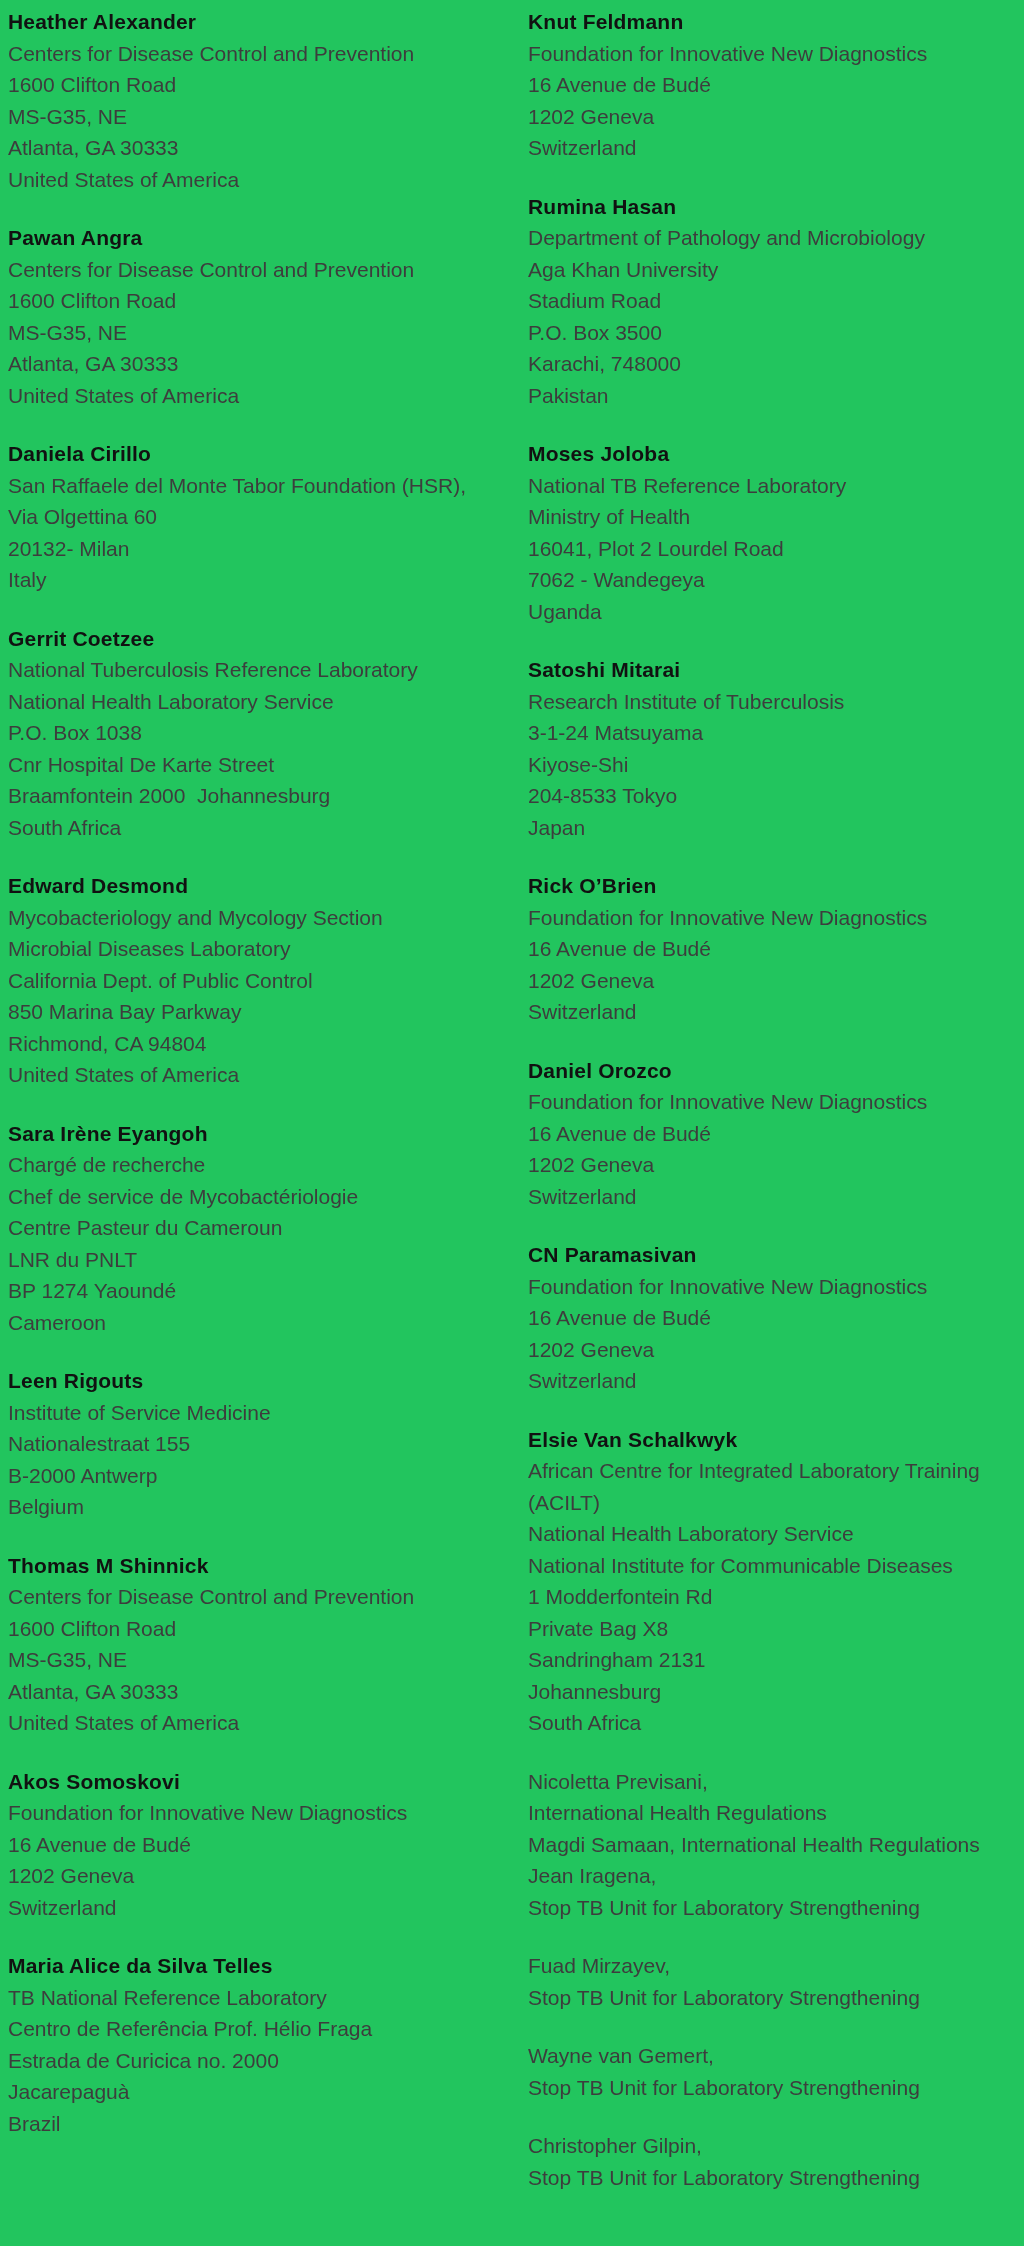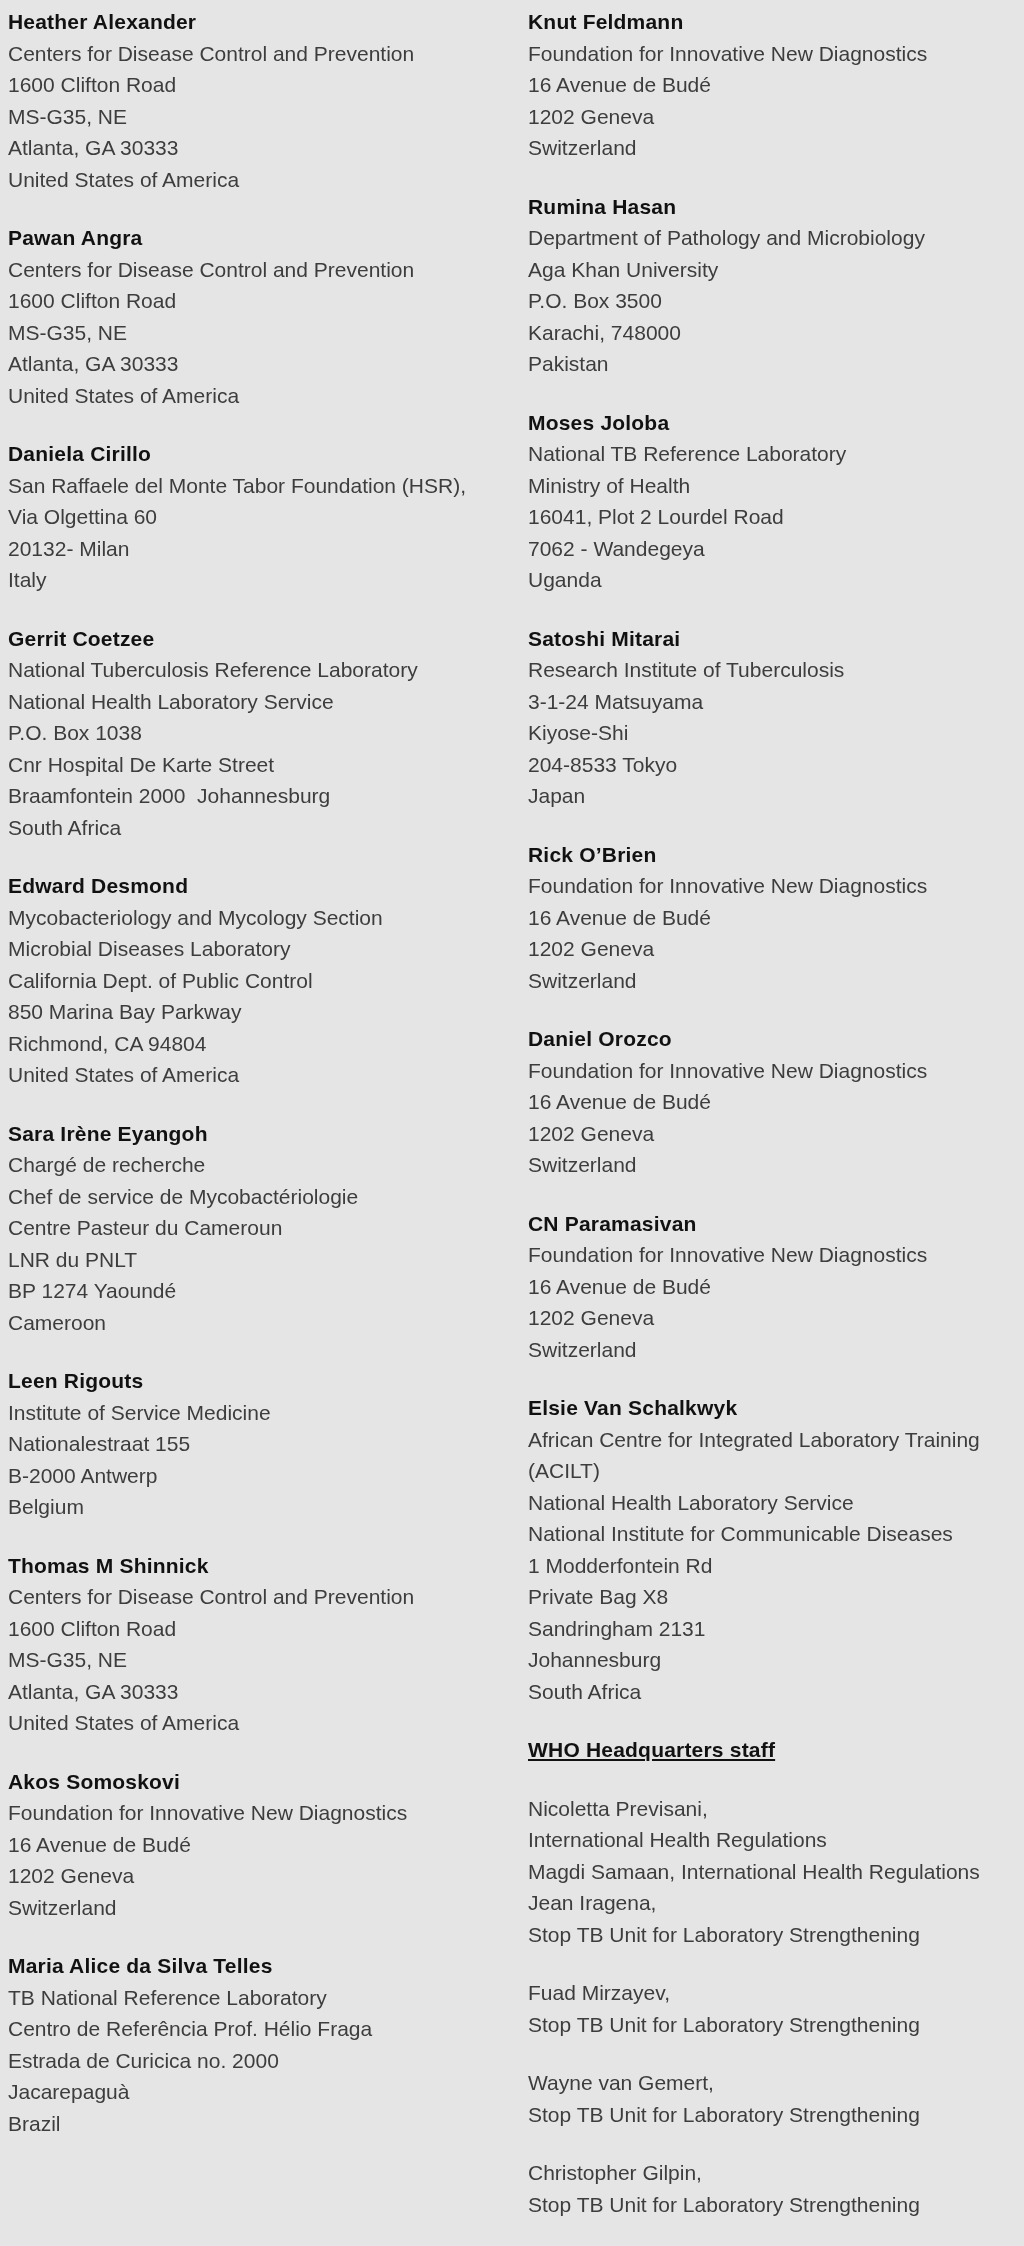--- a/index.html
+++ b/index.html
@@ -11,7 +11,7 @@
     position: relative;
     width: 1024px;
     height: 2246px;
-    background: #e5e5e5;
+    background: #22c55e;
     overflow: hidden;
     font-family: "Liberation Sans", "DejaVu Sans", sans-serif;
     font-size: 21px;

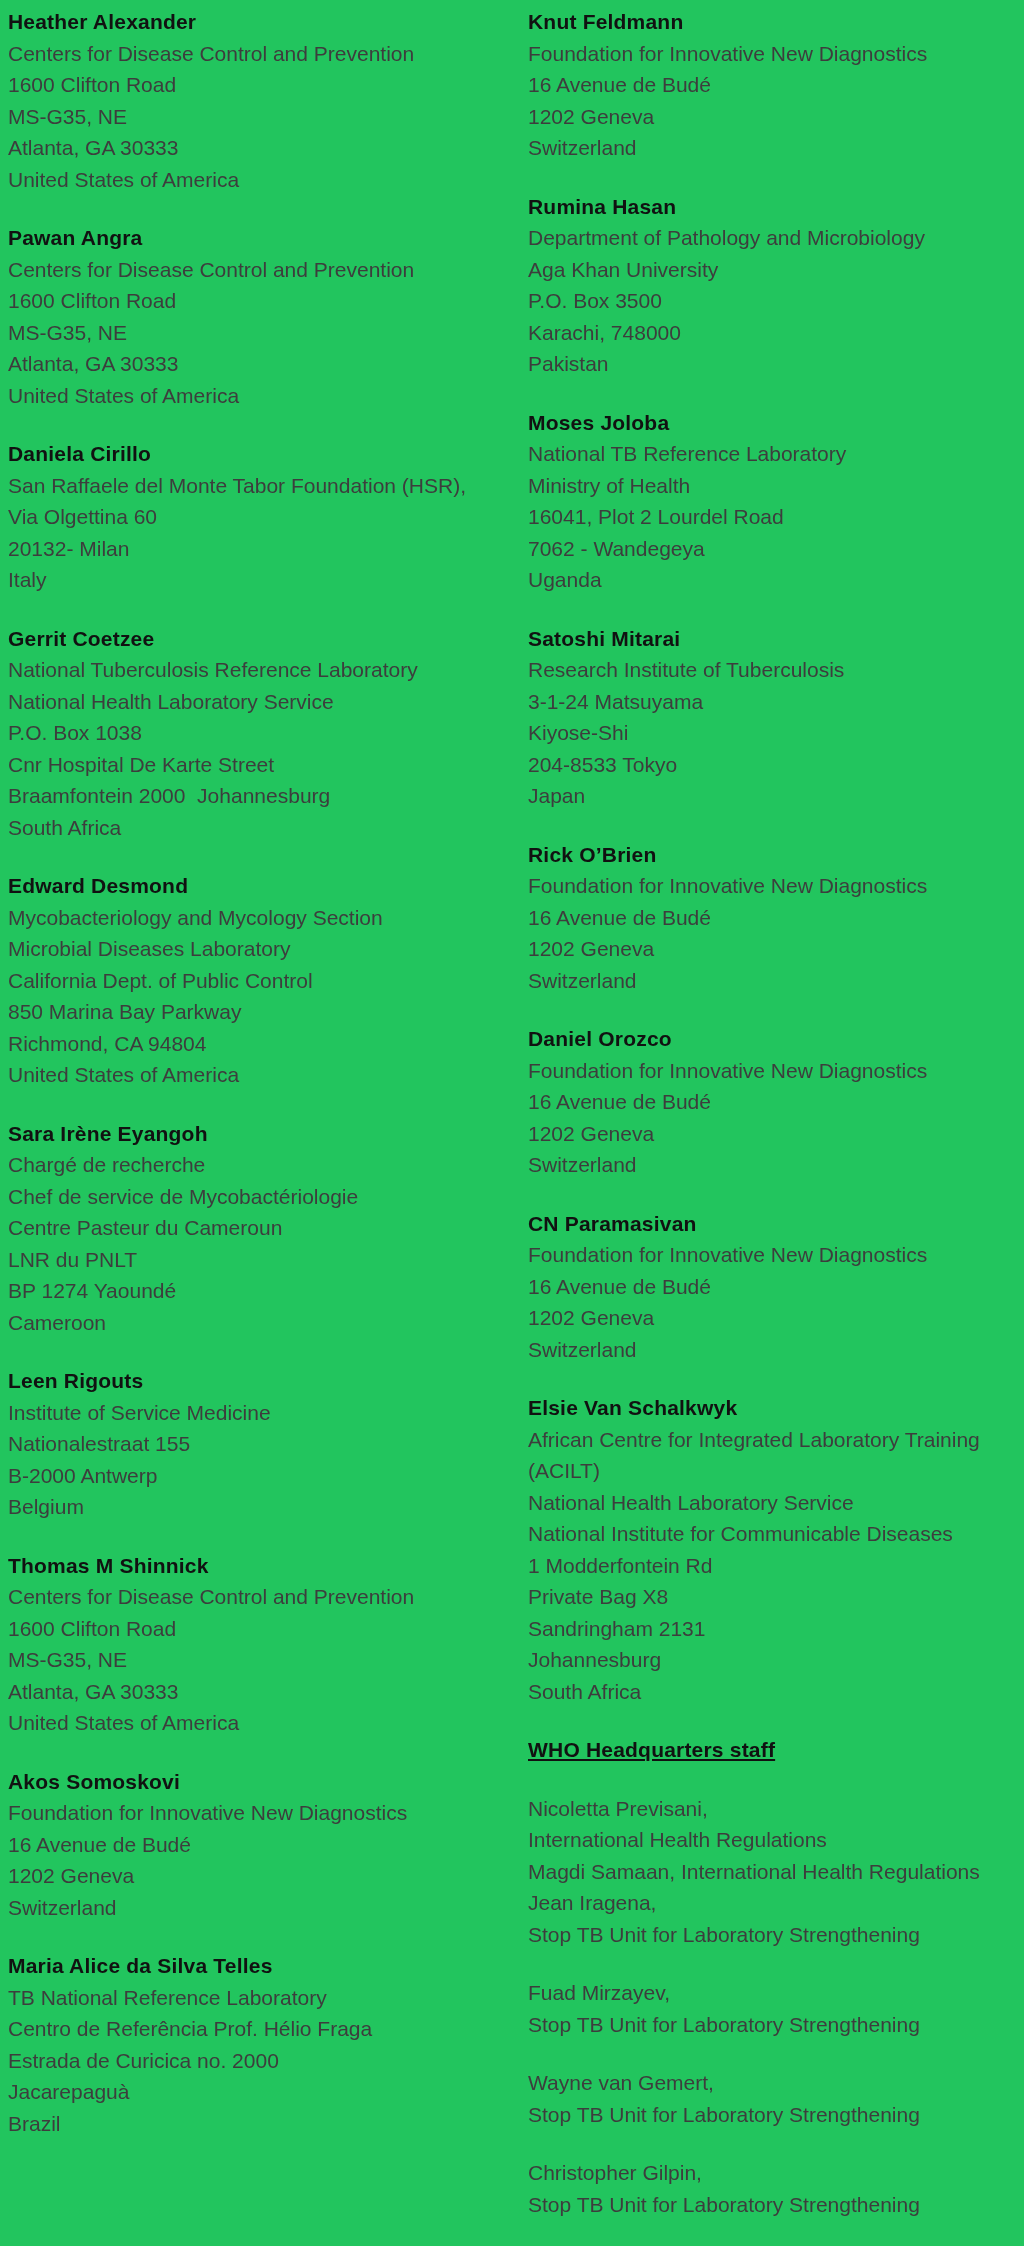--- a/index.html
+++ b/index.html
@@ -139,6 +139,7 @@
         <div class="name">Rumina Hasan</div>
         <div class="line">Department of Pathology and Microbiology</div>
         <div class="line">Aga Khan University</div>
+        <div class="line">Stadium Road</div>
         <div class="line">P.O. Box 3500</div>
         <div class="line">Karachi, 748000</div>
         <div class="line">Pakistan</div>

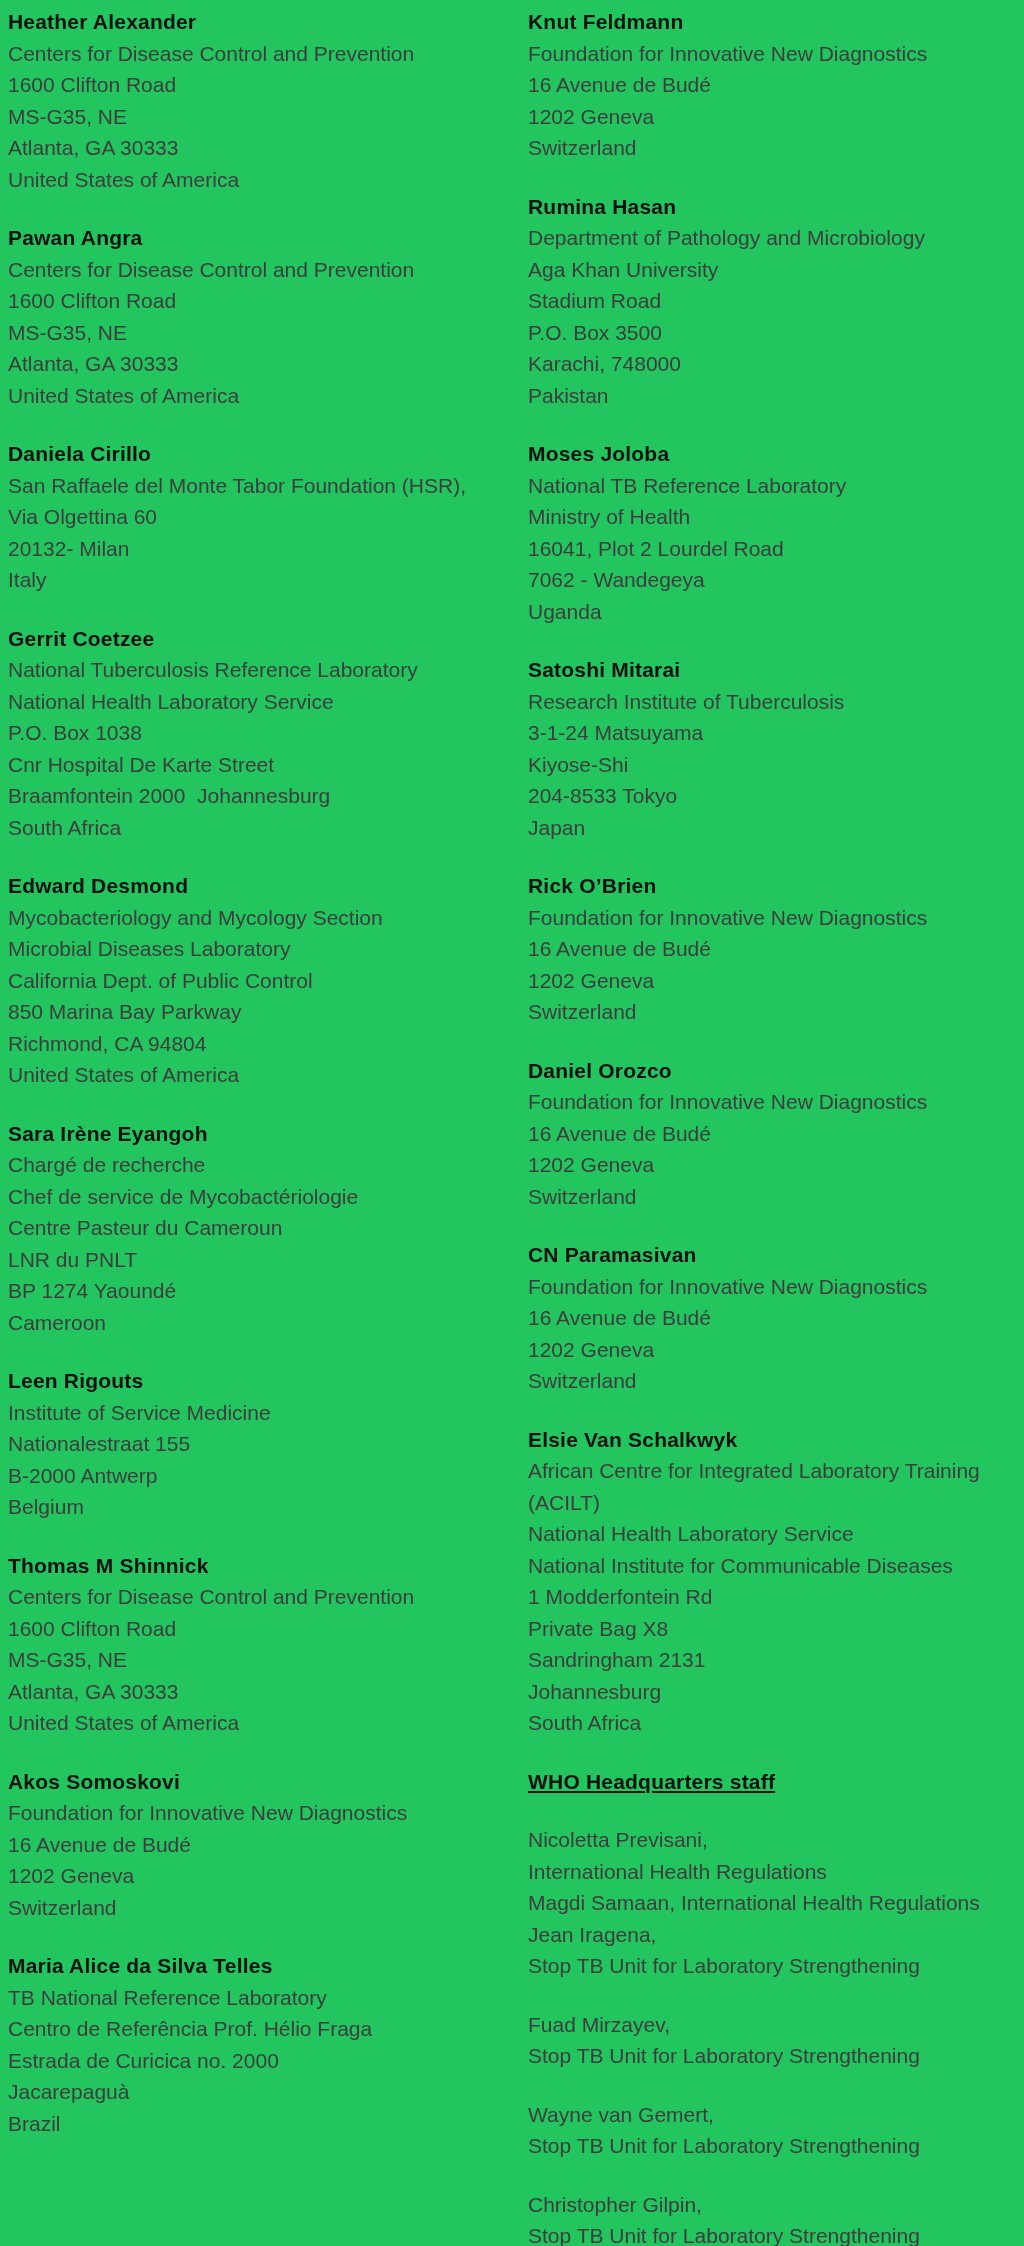--- a/index.html
+++ b/index.html
@@ -194,9 +194,6 @@
         <div class="line">South Africa</div>
       </div>
       <div class="entry">
-        <div class="heading">WHO Headquarters staff</div>
-      </div>
-      <div class="entry">
         <div class="line">Nicoletta Previsani,</div>
         <div class="line">International Health Regulations</div>
         <div class="line">Magdi Samaan, International Health Regulations</div>

